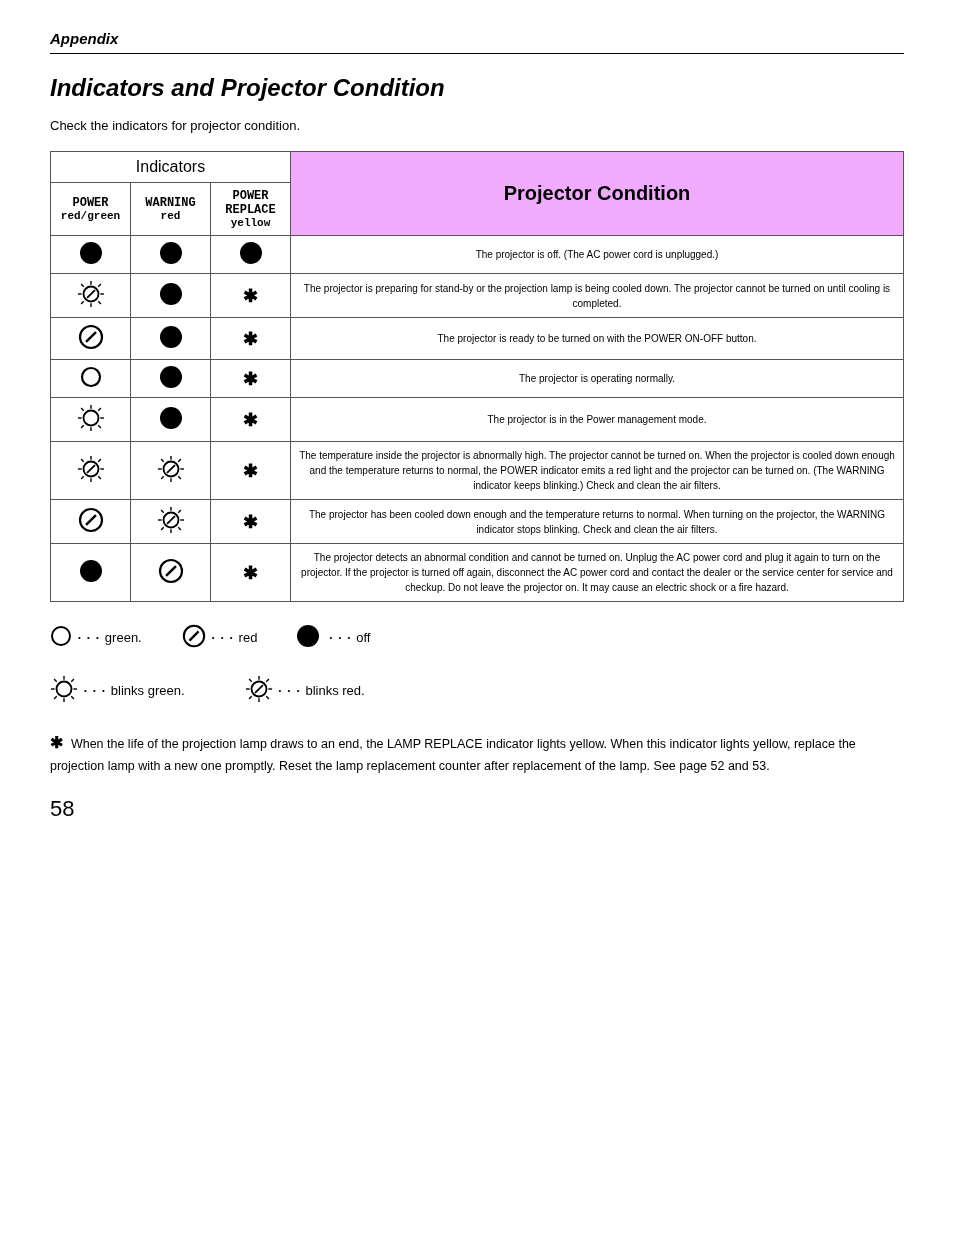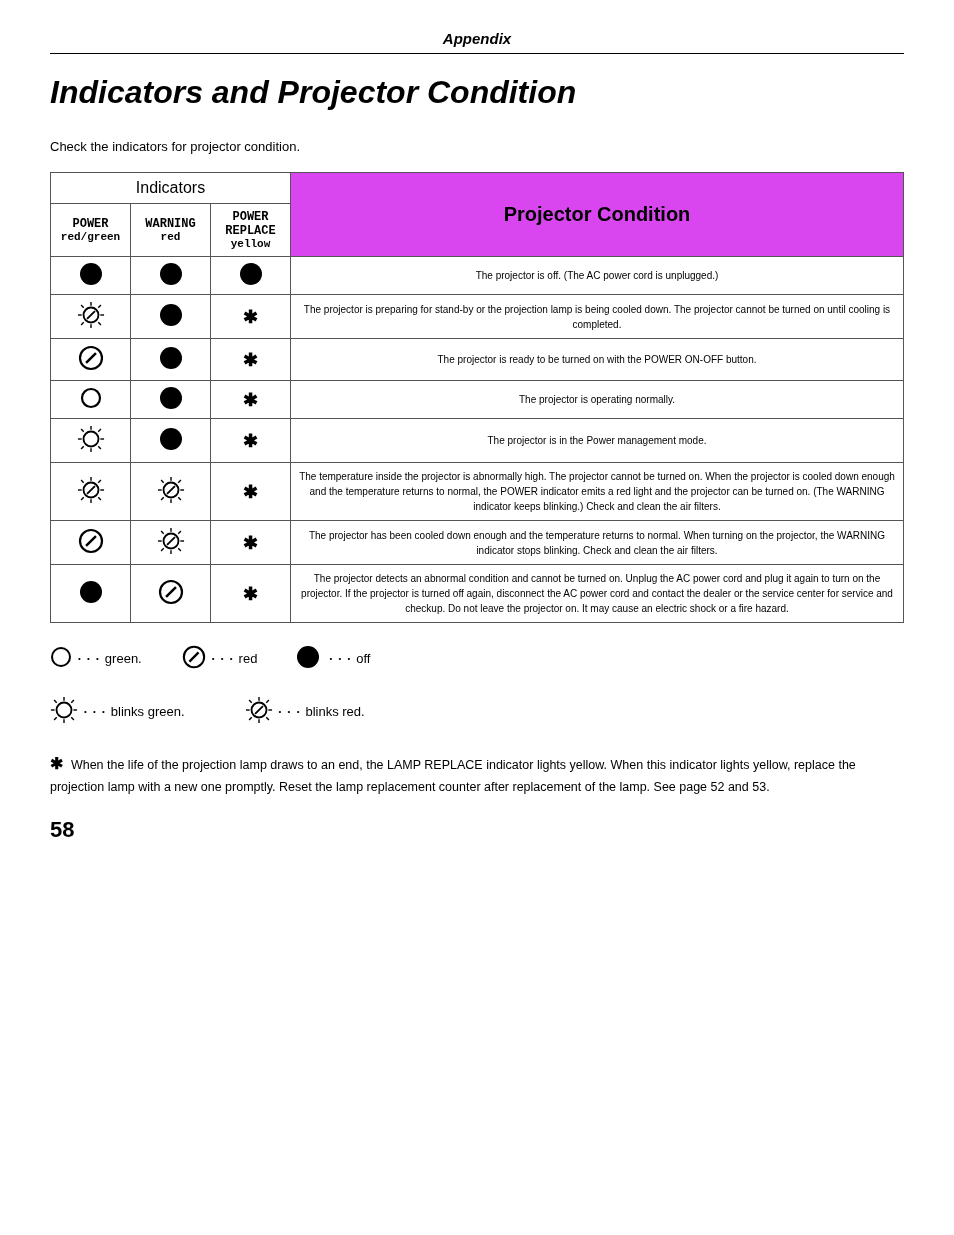--- a/index.html
+++ b/index.html
@@ -20,7 +20,6 @@
       border-bottom: 1.5px solid #000;
       padding-bottom: 6px;
       margin-bottom: 20px;
-      text-align: center;
     }
 
     .section-title {

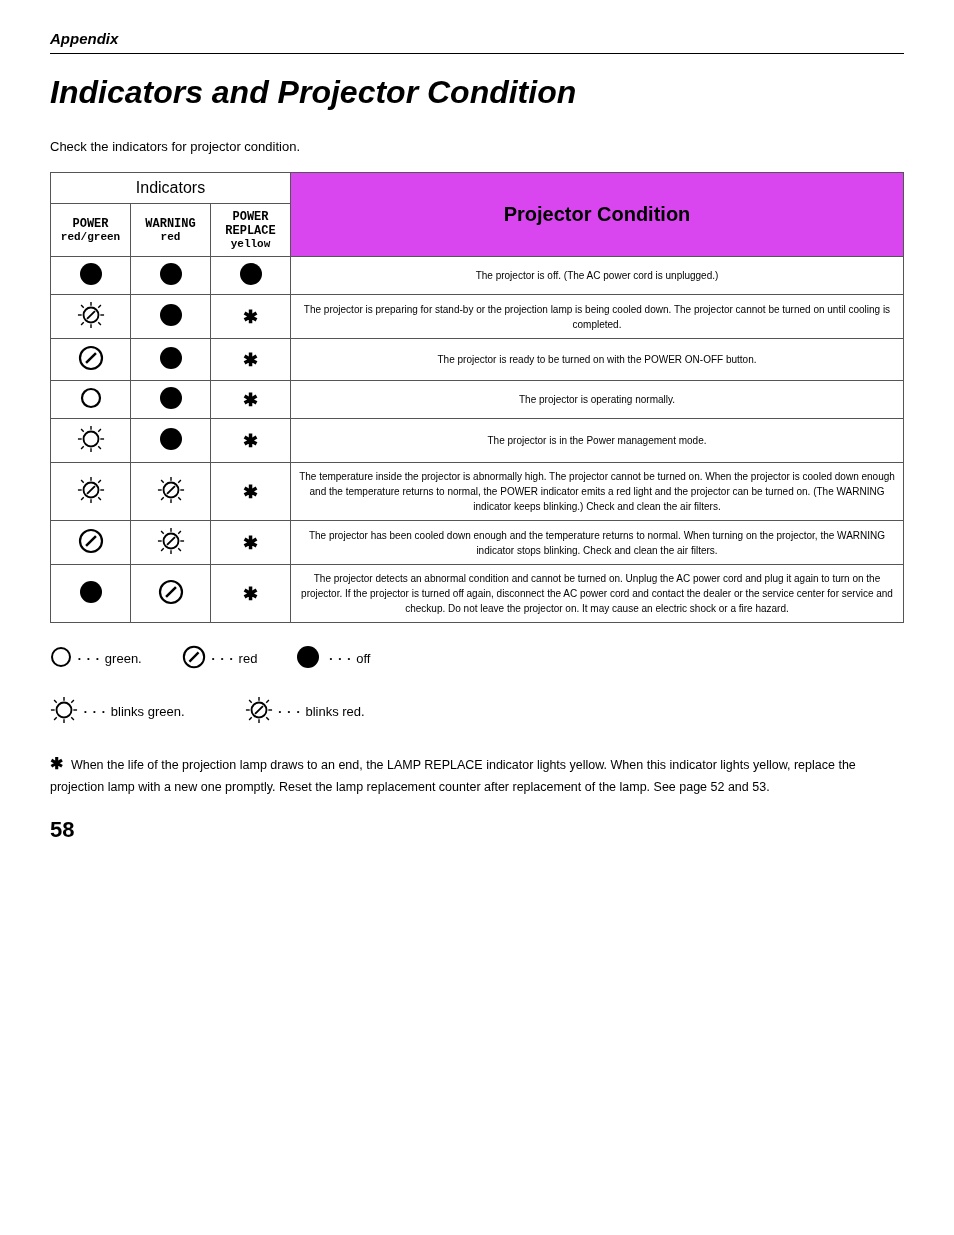--- a/index.html
+++ b/index.html
@@ -25,8 +25,8 @@
     .section-title {
       font-style: italic;
       font-weight: bold;
-      font-size: 32px;
-      margin-bottom: 28px;
+      font-size: 24px;
+      margin-bottom: 16px;
     }
 
     .intro-text {

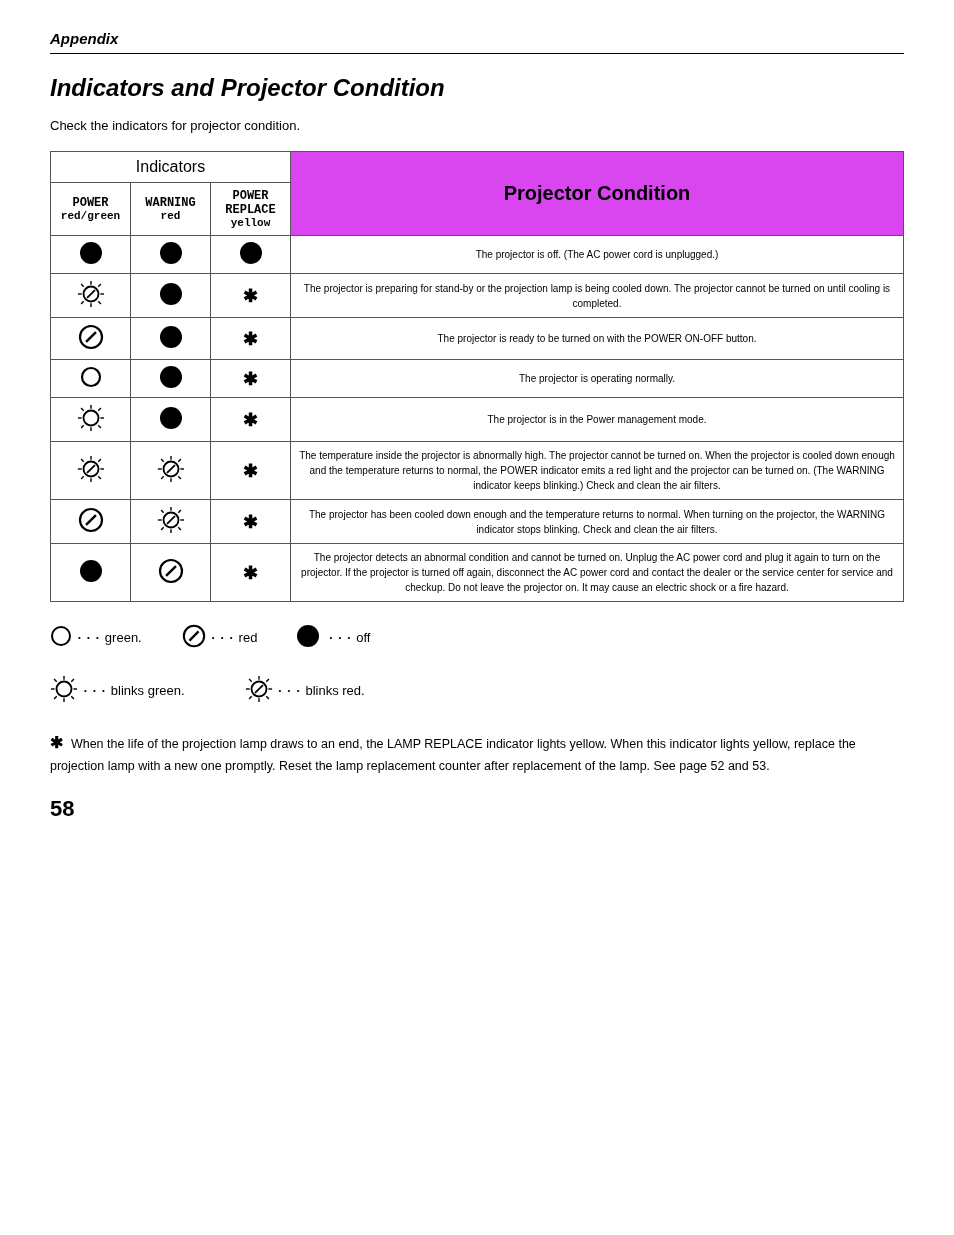--- a/index.html
+++ b/index.html
@@ -61,7 +61,7 @@
       font-size: 20px;
       text-align: center;
       vertical-align: middle;
-      background: #d946ef;
+      background: #f0abfc;
     }
 
     .sub-header {

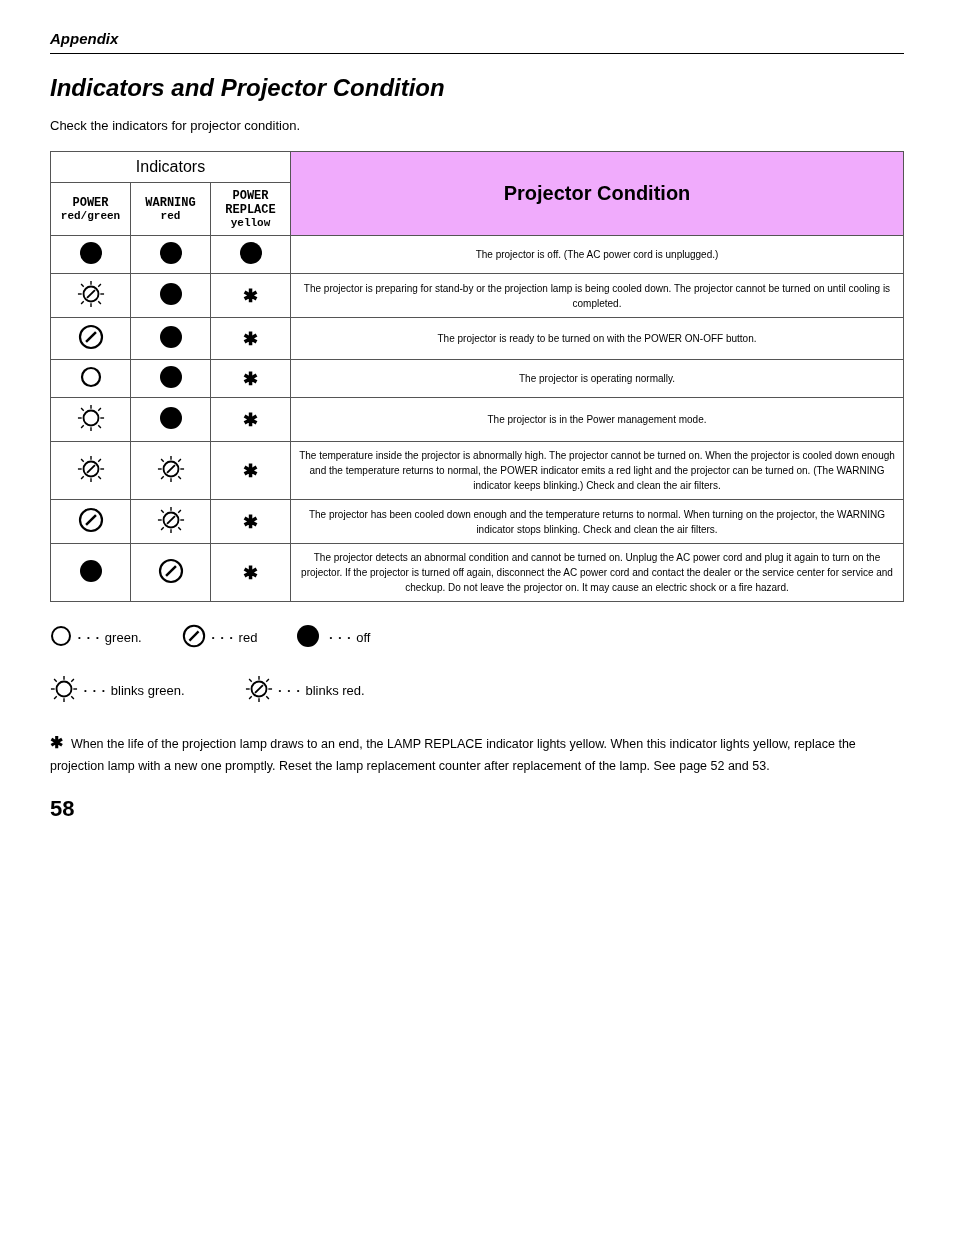--- a/index.html
+++ b/index.html
@@ -153,7 +153,7 @@
 
     .page-number {
       font-size: 22px;
-      font-weight: bold;
+      font-weight: normal;
     }
 
     .col-power { width: 80px; }

